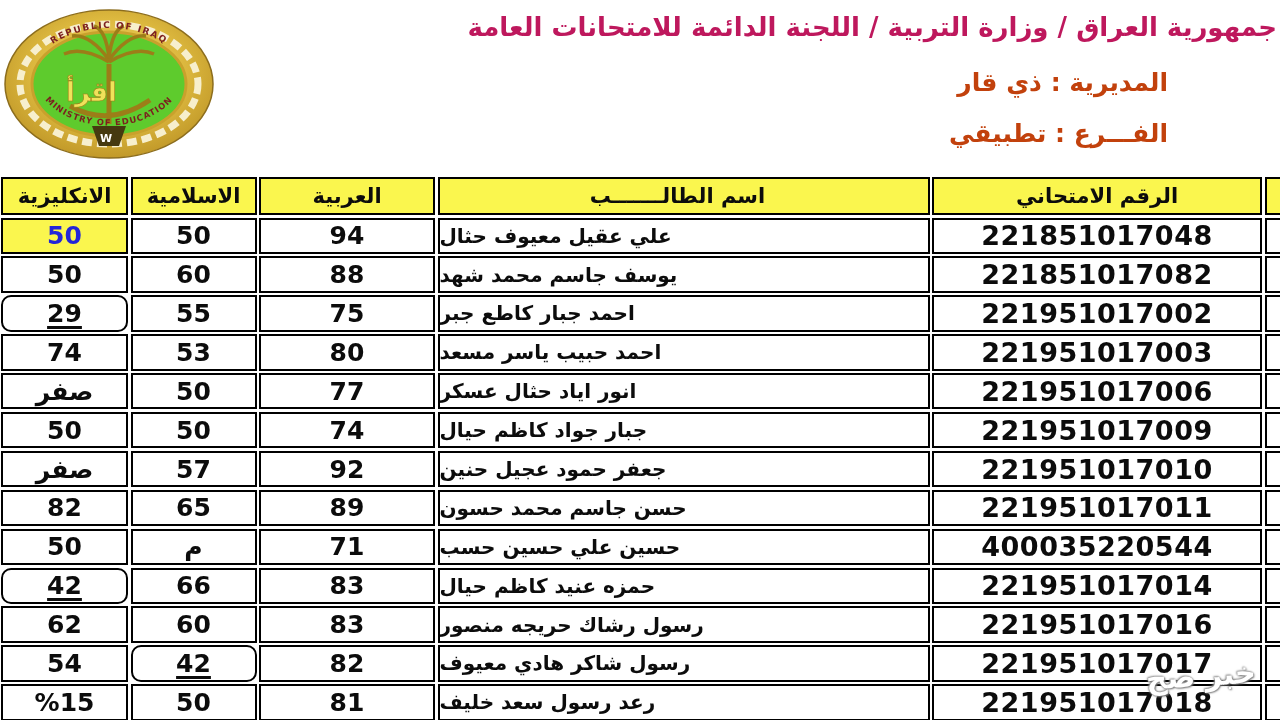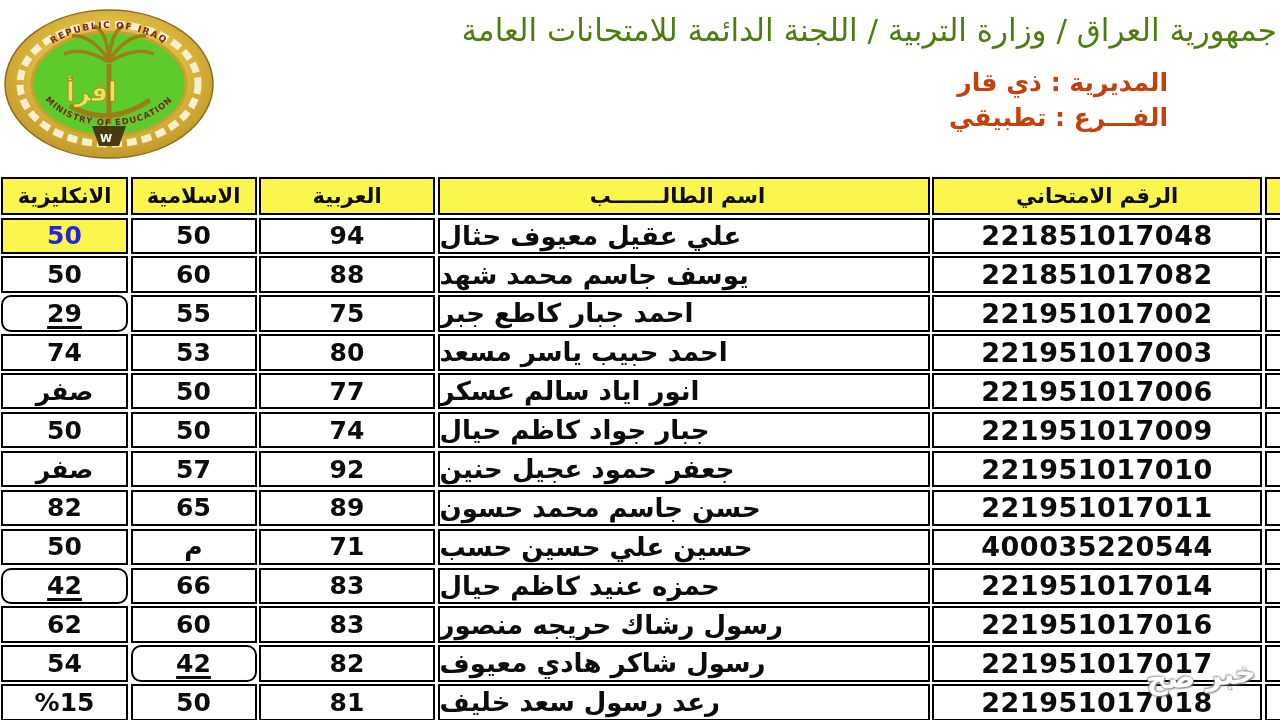--- a/index.html
+++ b/index.html
@@ -16,8 +16,8 @@
   
   .page-title{
     position:absolute;top:12px;right:3px;
-    font-size:31px;font-weight:normal;white-space:nowrap;
-    letter-spacing:0;color:#4d7c0f;
+    font-size:26px;font-weight:bold;white-space:nowrap;
+    letter-spacing:0;color:#be185d;
   }
   .meta-line{
     position:absolute;right:112px;

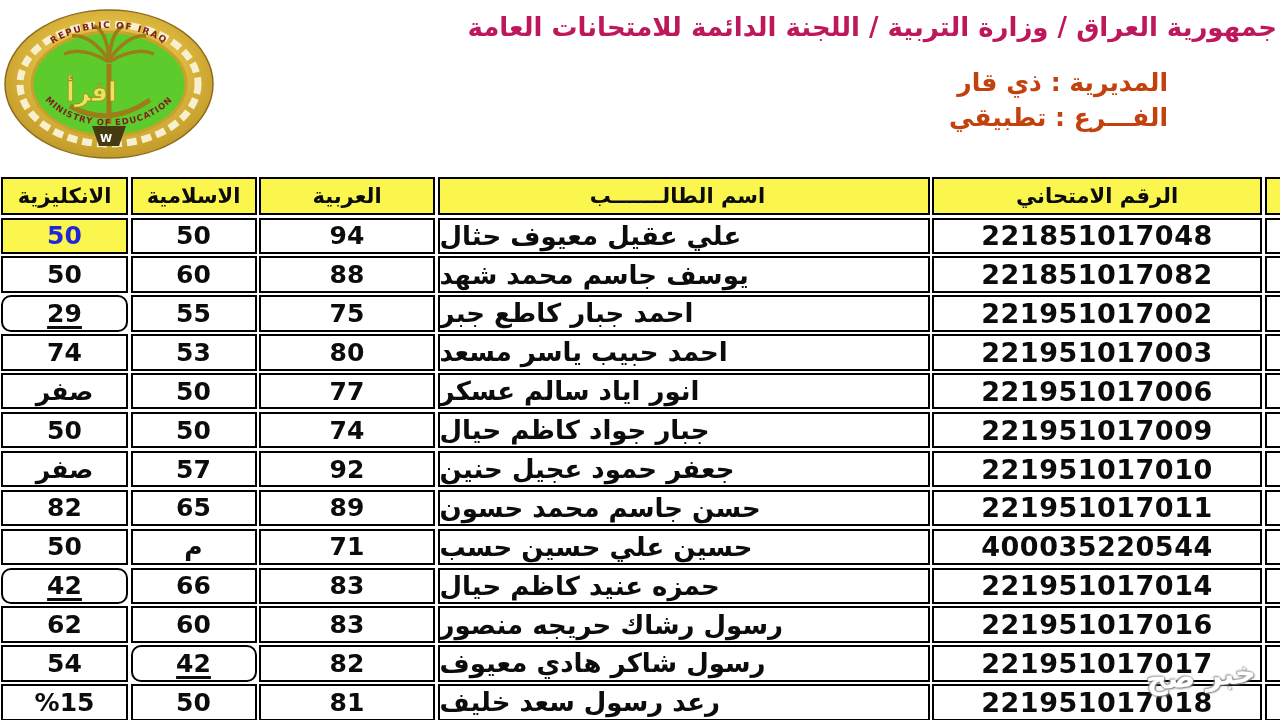--- a/index.html
+++ b/index.html
@@ -24,7 +24,7 @@
     font-size:25px;font-weight:bold;white-space:nowrap;color:#c2410c;
   }
   .meta-directorate{top:68px;}
-  .meta-branch{top:103px;}
+  .meta-branch{top:119px;}
 
   .logo-wrap{position:absolute;left:2px;top:6px;width:214px;height:156px;}
 

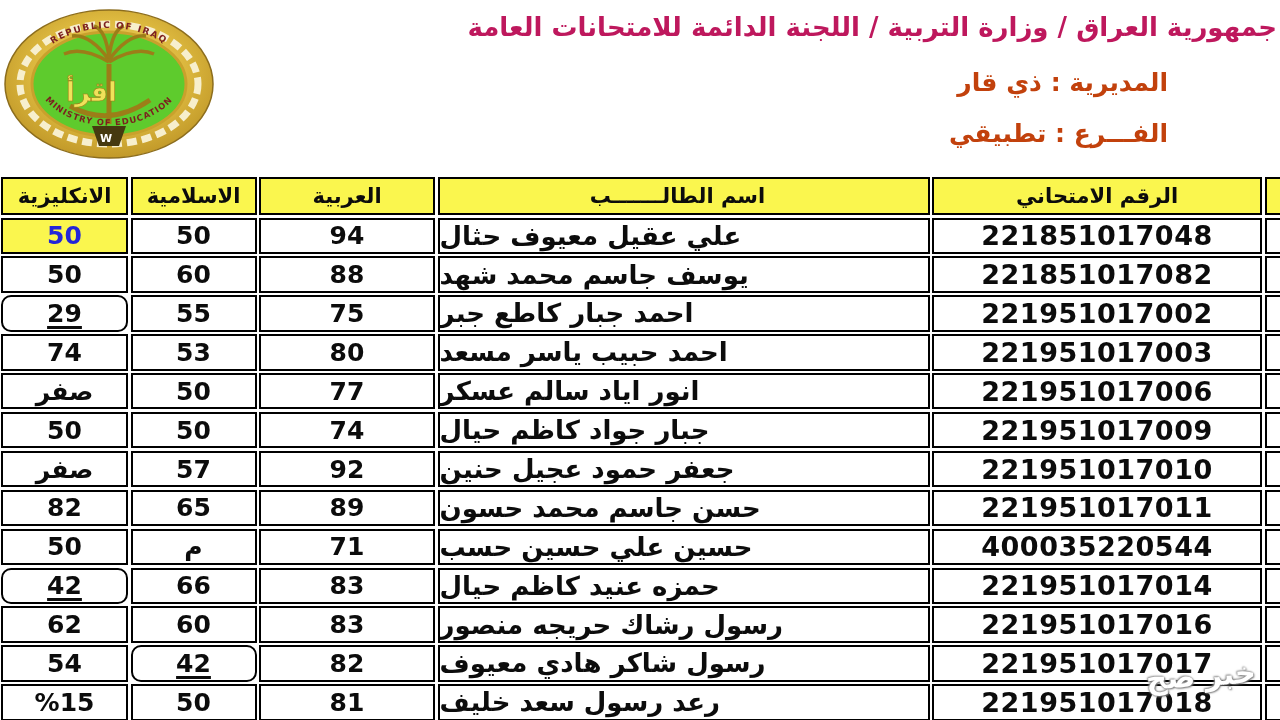--- a/index.html
+++ b/index.html
@@ -45,7 +45,7 @@
   }
   .cell.head{background:var(--yellow);font-size:21px;}
   .c-english,.c-arabic,.c-islamic{font-size:25px;}
-  .c-name{justify-content:flex-end;font-size:26px;white-space:nowrap;}
+  .c-name{justify-content:flex-end;font-size:20px;white-space:nowrap;}
   .c-exam{font-size:27px;letter-spacing:.5px;text-align:center;}
   .c-extra{}
   .hl{background:var(--yellow);color:var(--blue);}

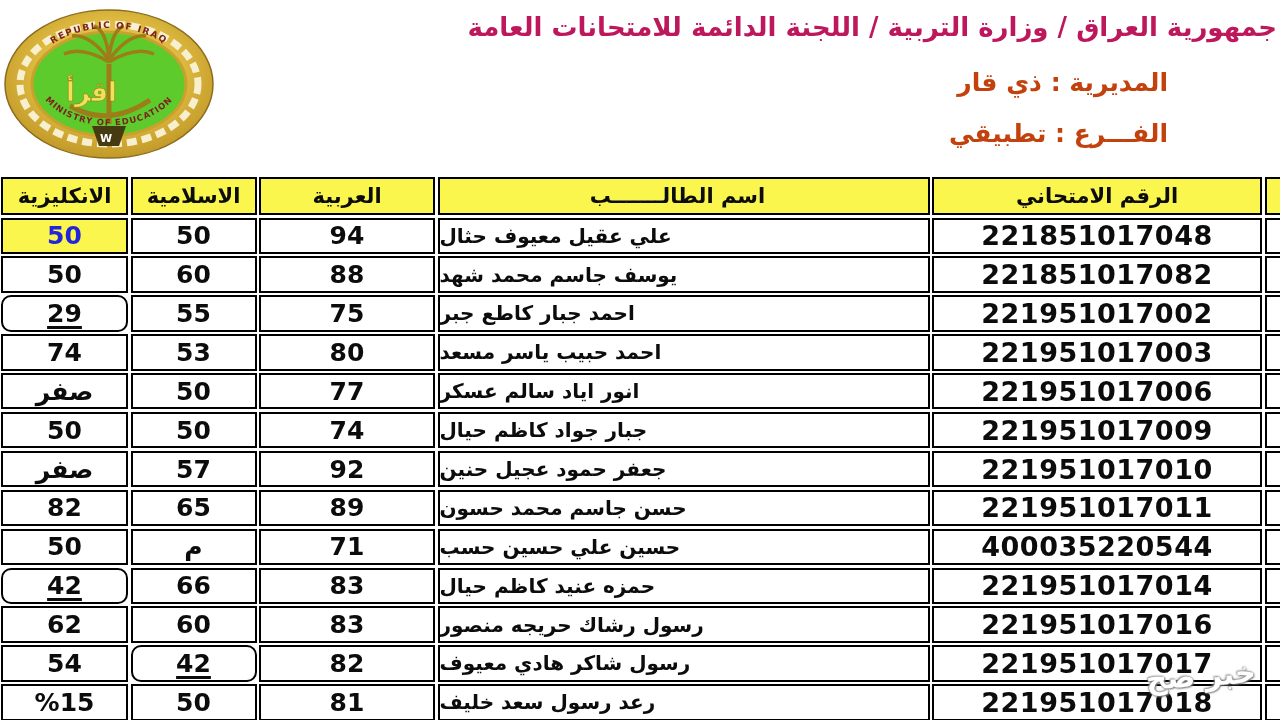--- a/index.html
+++ b/index.html
@@ -141,7 +141,7 @@
       <div class="cell c-english">صفر</div>
       <div class="cell c-arabic">50</div>
       <div class="cell c-islamic">77</div>
-      <div class="cell c-name" dir="rtl">انور اياد سالم عسكر</div>
+      <div class="cell c-name" dir="rtl">انور اياد حثال عسكر</div>
       <div class="cell c-exam">221951017006</div>
       <div class="cell c-extra"></div>
       <div class="cell c-english">50</div>

